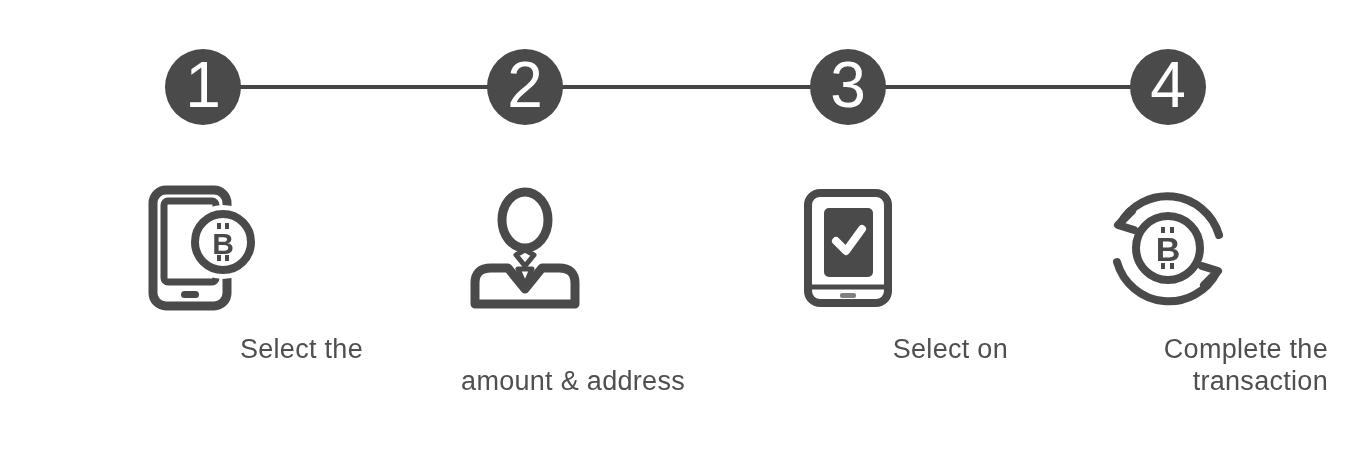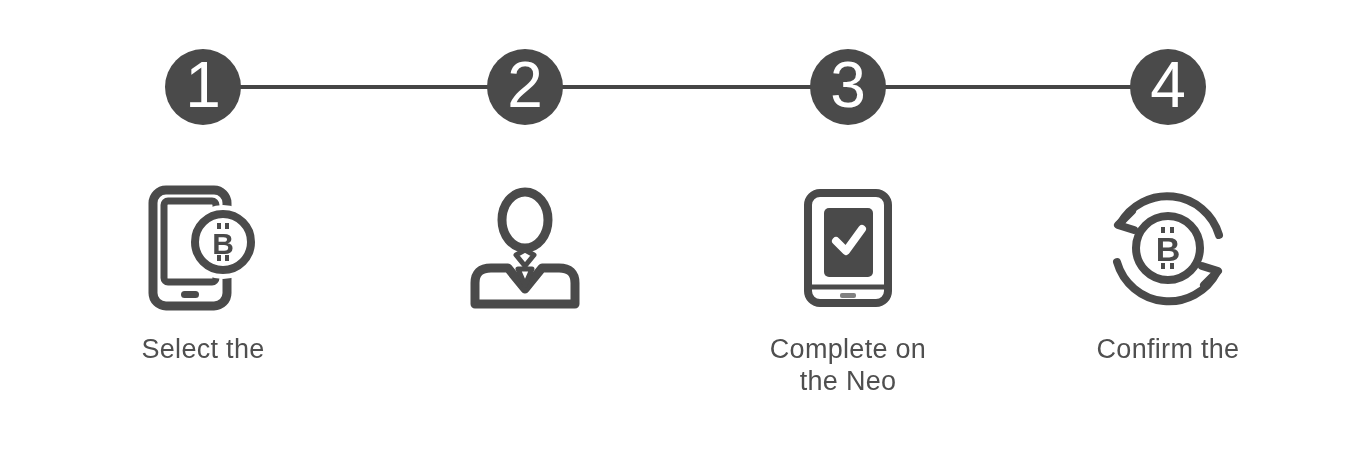--- a/index.html
+++ b/index.html
@@ -48,7 +48,7 @@
   .label {
     position:absolute; top:333px; left:0;
     width:100%;
-    text-align:center;
+    text-align:right;
     color:var(--label-text,#4f4f4f);
     font-size:27px; line-height:32px;
     letter-spacing:0.3px;

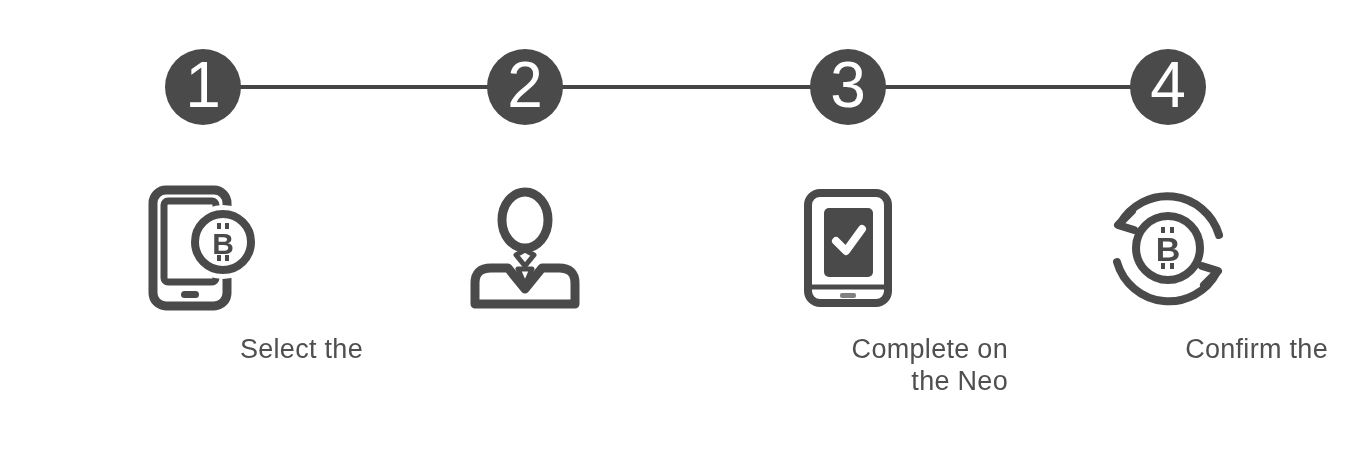--- a/index.html
+++ b/index.html
@@ -108,7 +108,7 @@
       </svg>
     </div>
     <div class="label">
-      <span>Complete on</span><br>
+      <span>Select on</span><br>
       <span>the Neo</span>
     </div>
   </div>

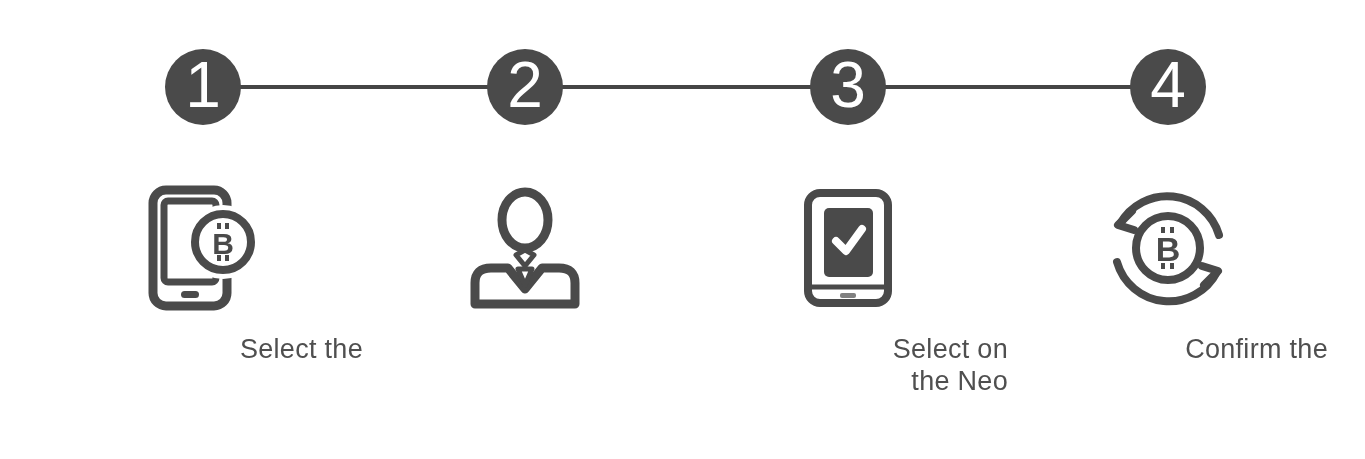--- a/index.html
+++ b/index.html
@@ -127,7 +127,7 @@
       </svg>
     </div>
     <div class="label">
-      <span>Confirm the</span><br>
+      <span>Complete the</span><br>
     </div>
   </div>
 

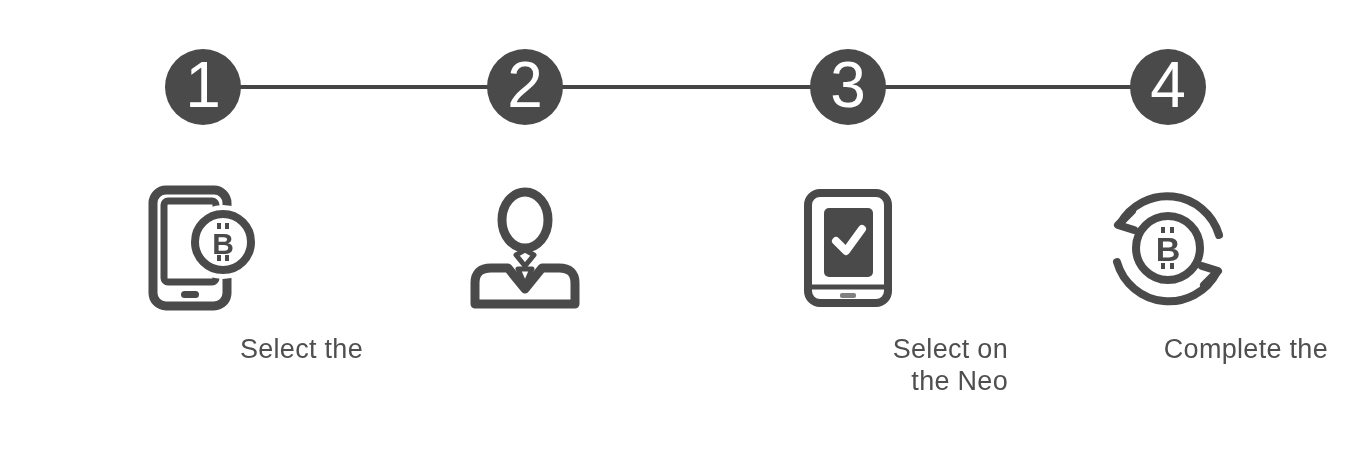--- a/index.html
+++ b/index.html
@@ -93,6 +93,7 @@
     </div>
     <div class="label">
       <br>
+      <span>amount &amp; address</span>
     </div>
   </div>
 

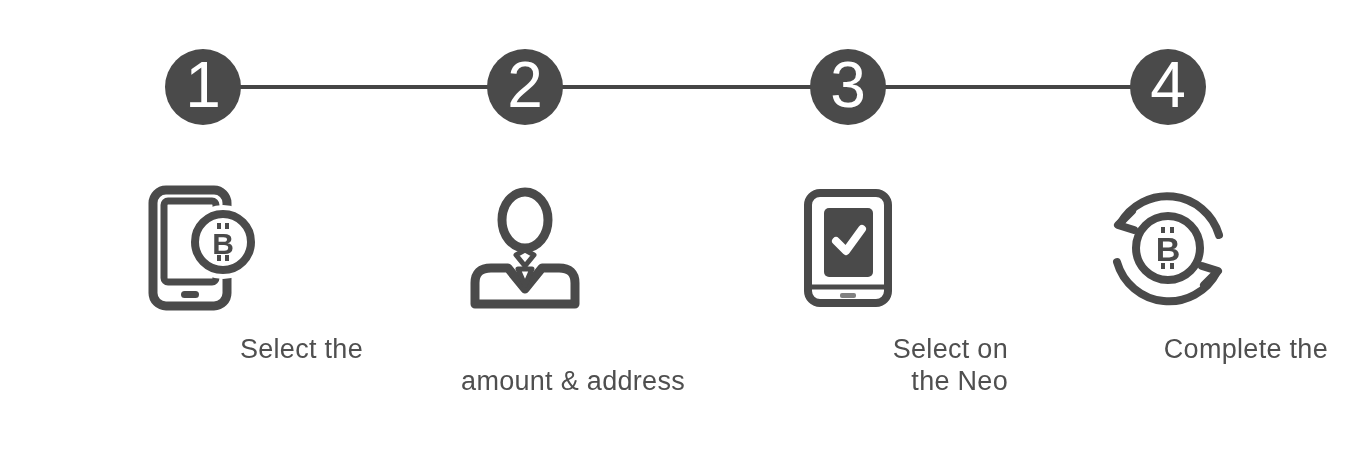--- a/index.html
+++ b/index.html
@@ -110,7 +110,6 @@
     </div>
     <div class="label">
       <span>Select on</span><br>
-      <span>the Neo</span>
     </div>
   </div>
 

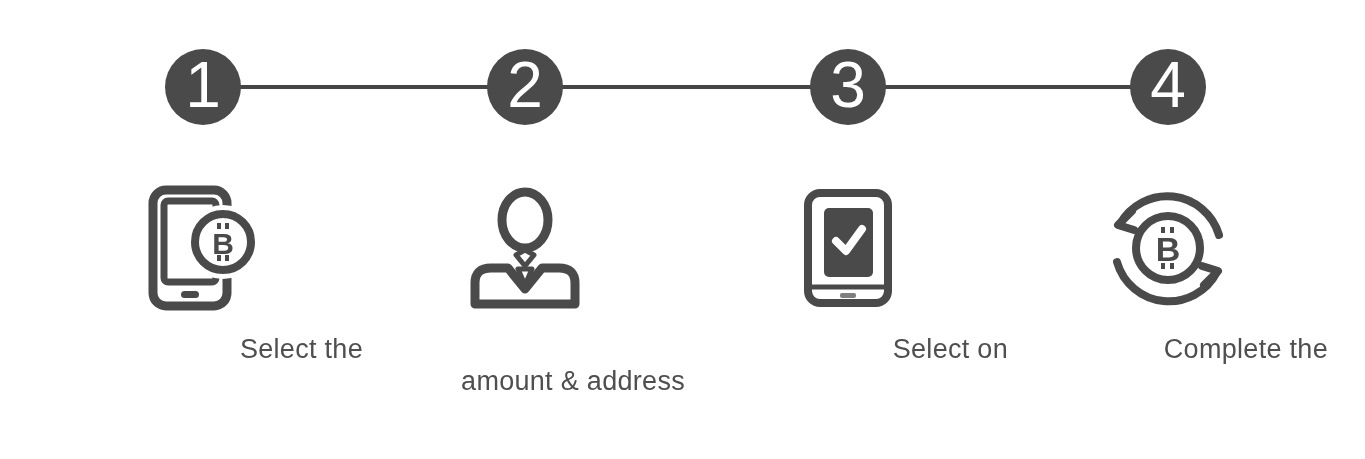--- a/index.html
+++ b/index.html
@@ -128,6 +128,7 @@
     </div>
     <div class="label">
       <span>Complete the</span><br>
+      <span>transaction</span>
     </div>
   </div>
 

